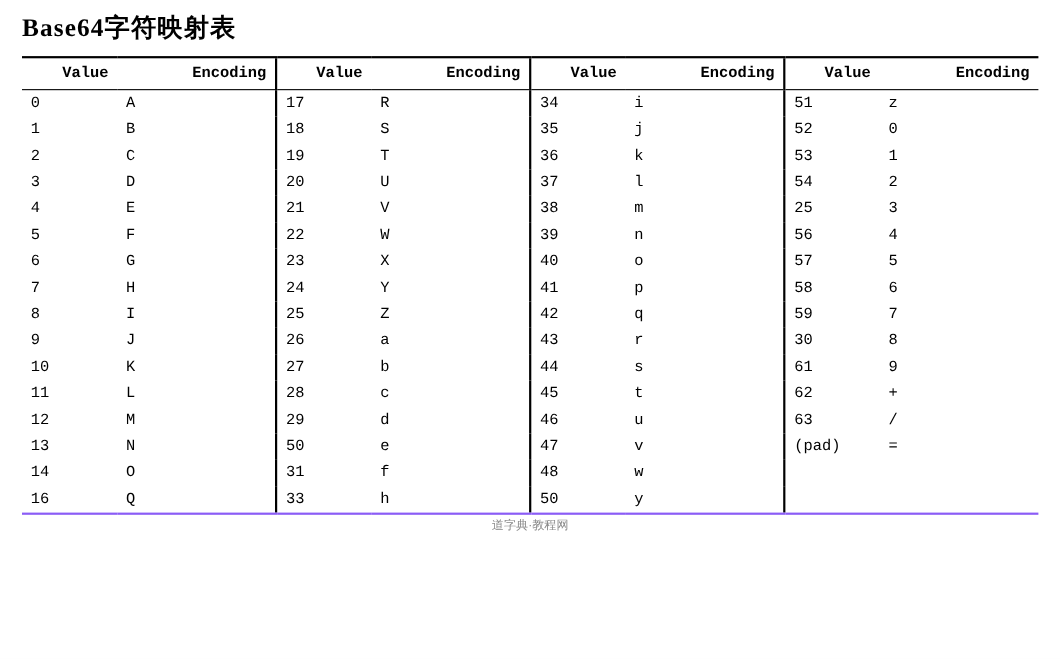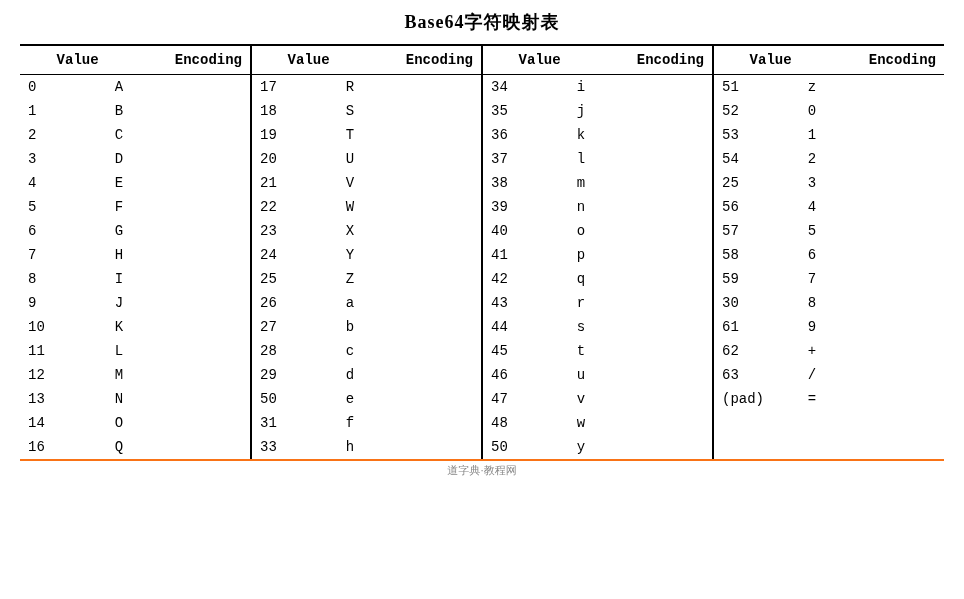--- a/index.html
+++ b/index.html
@@ -18,8 +18,8 @@
       padding: 10px 20px 20px 20px;
     }
     .title {
-      text-align: center;
-      font-size: 18px;
+      text-align: left;
+      font-size: 23px;
       font-weight: bold;
       margin-bottom: 10px;
       font-family: 'SimSun', 'STSong', serif;

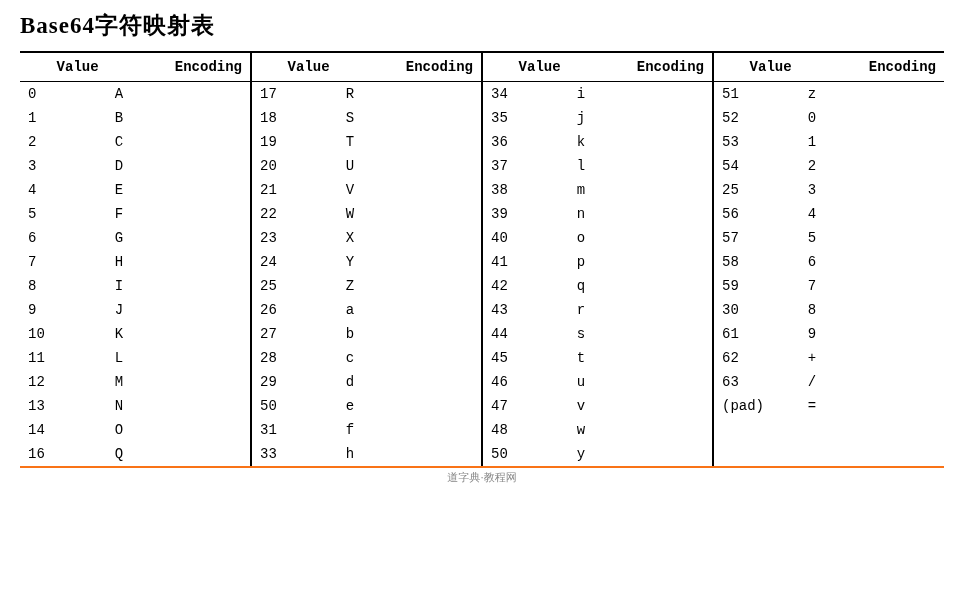--- a/index.html
+++ b/index.html
@@ -43,7 +43,7 @@
       vertical-align: top;
     }
     .main-table tbody tr:last-child td {
-      border-bottom: 2px solid #f97316;
+      border-bottom: 2px solid #8b5cf6;
     }
     
     .col-sep-left {

